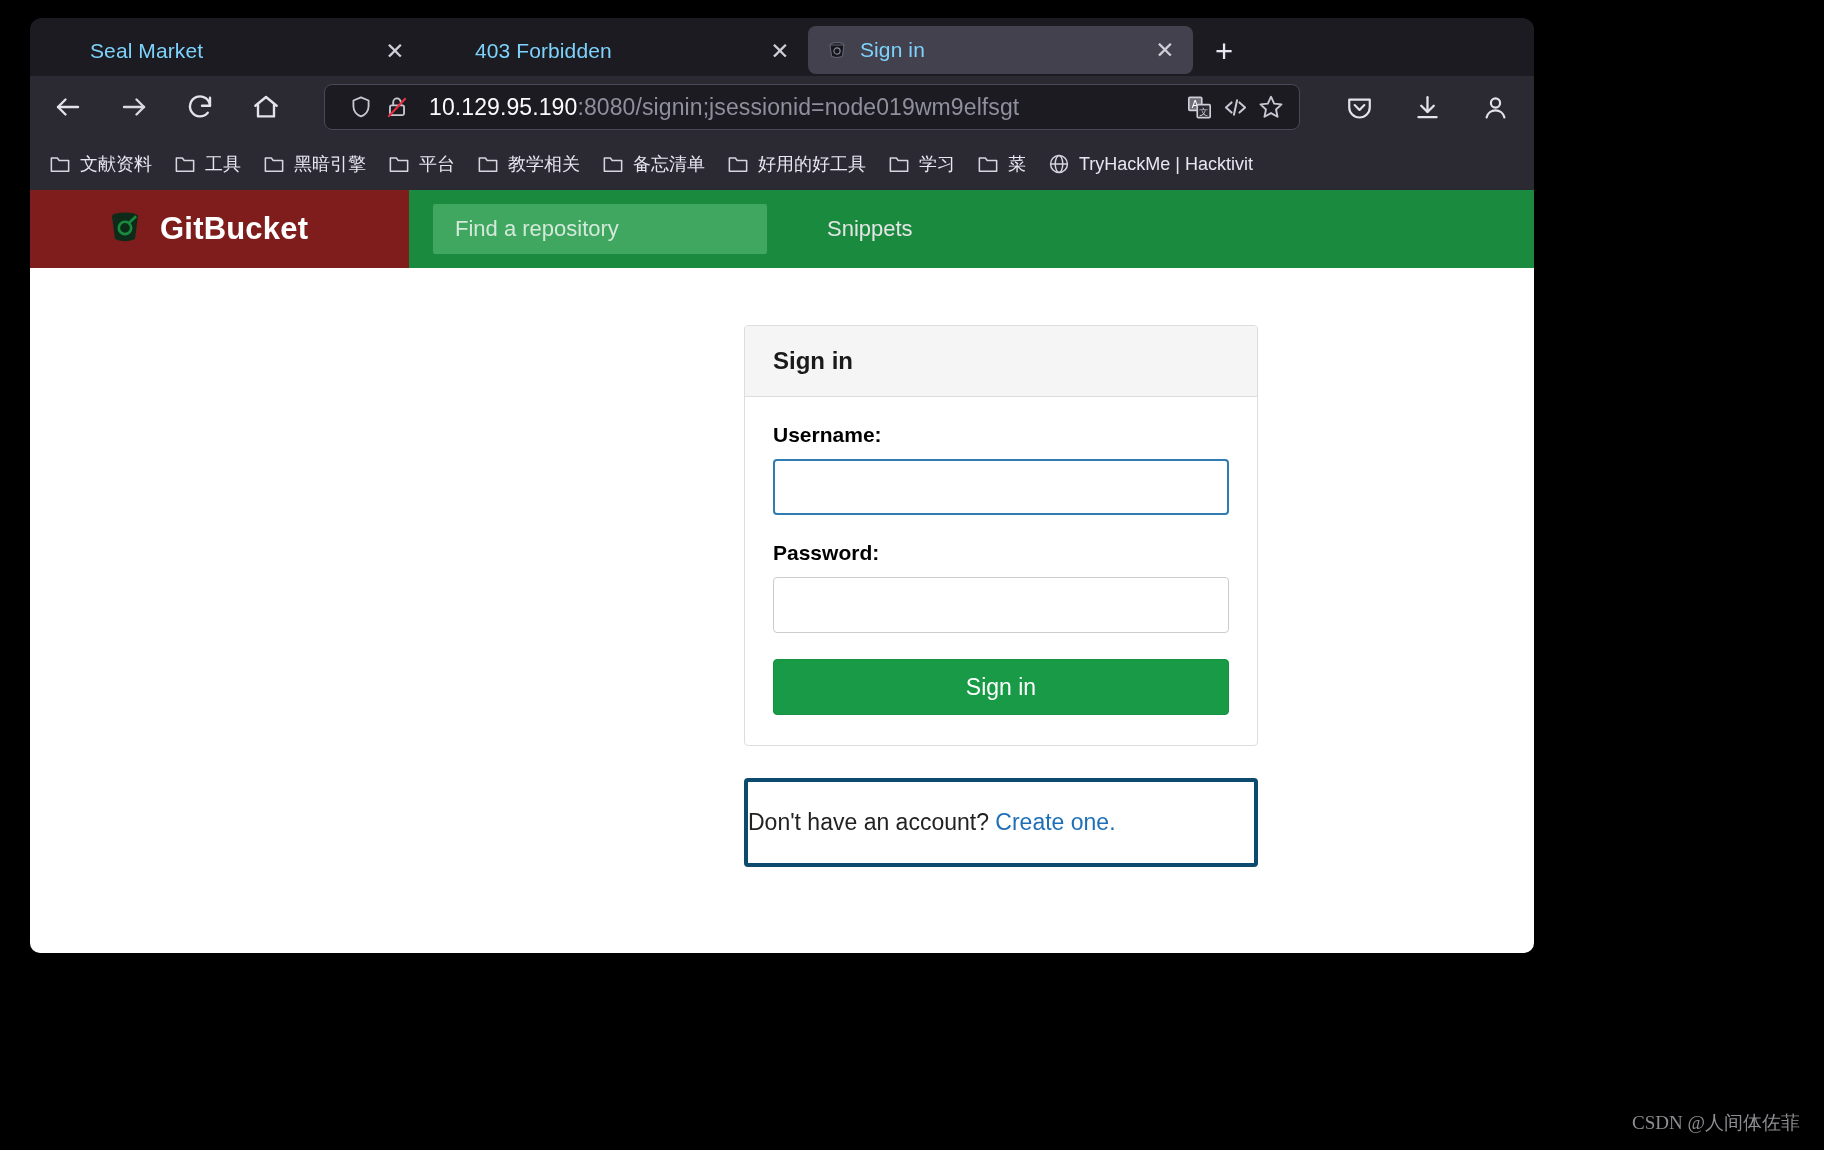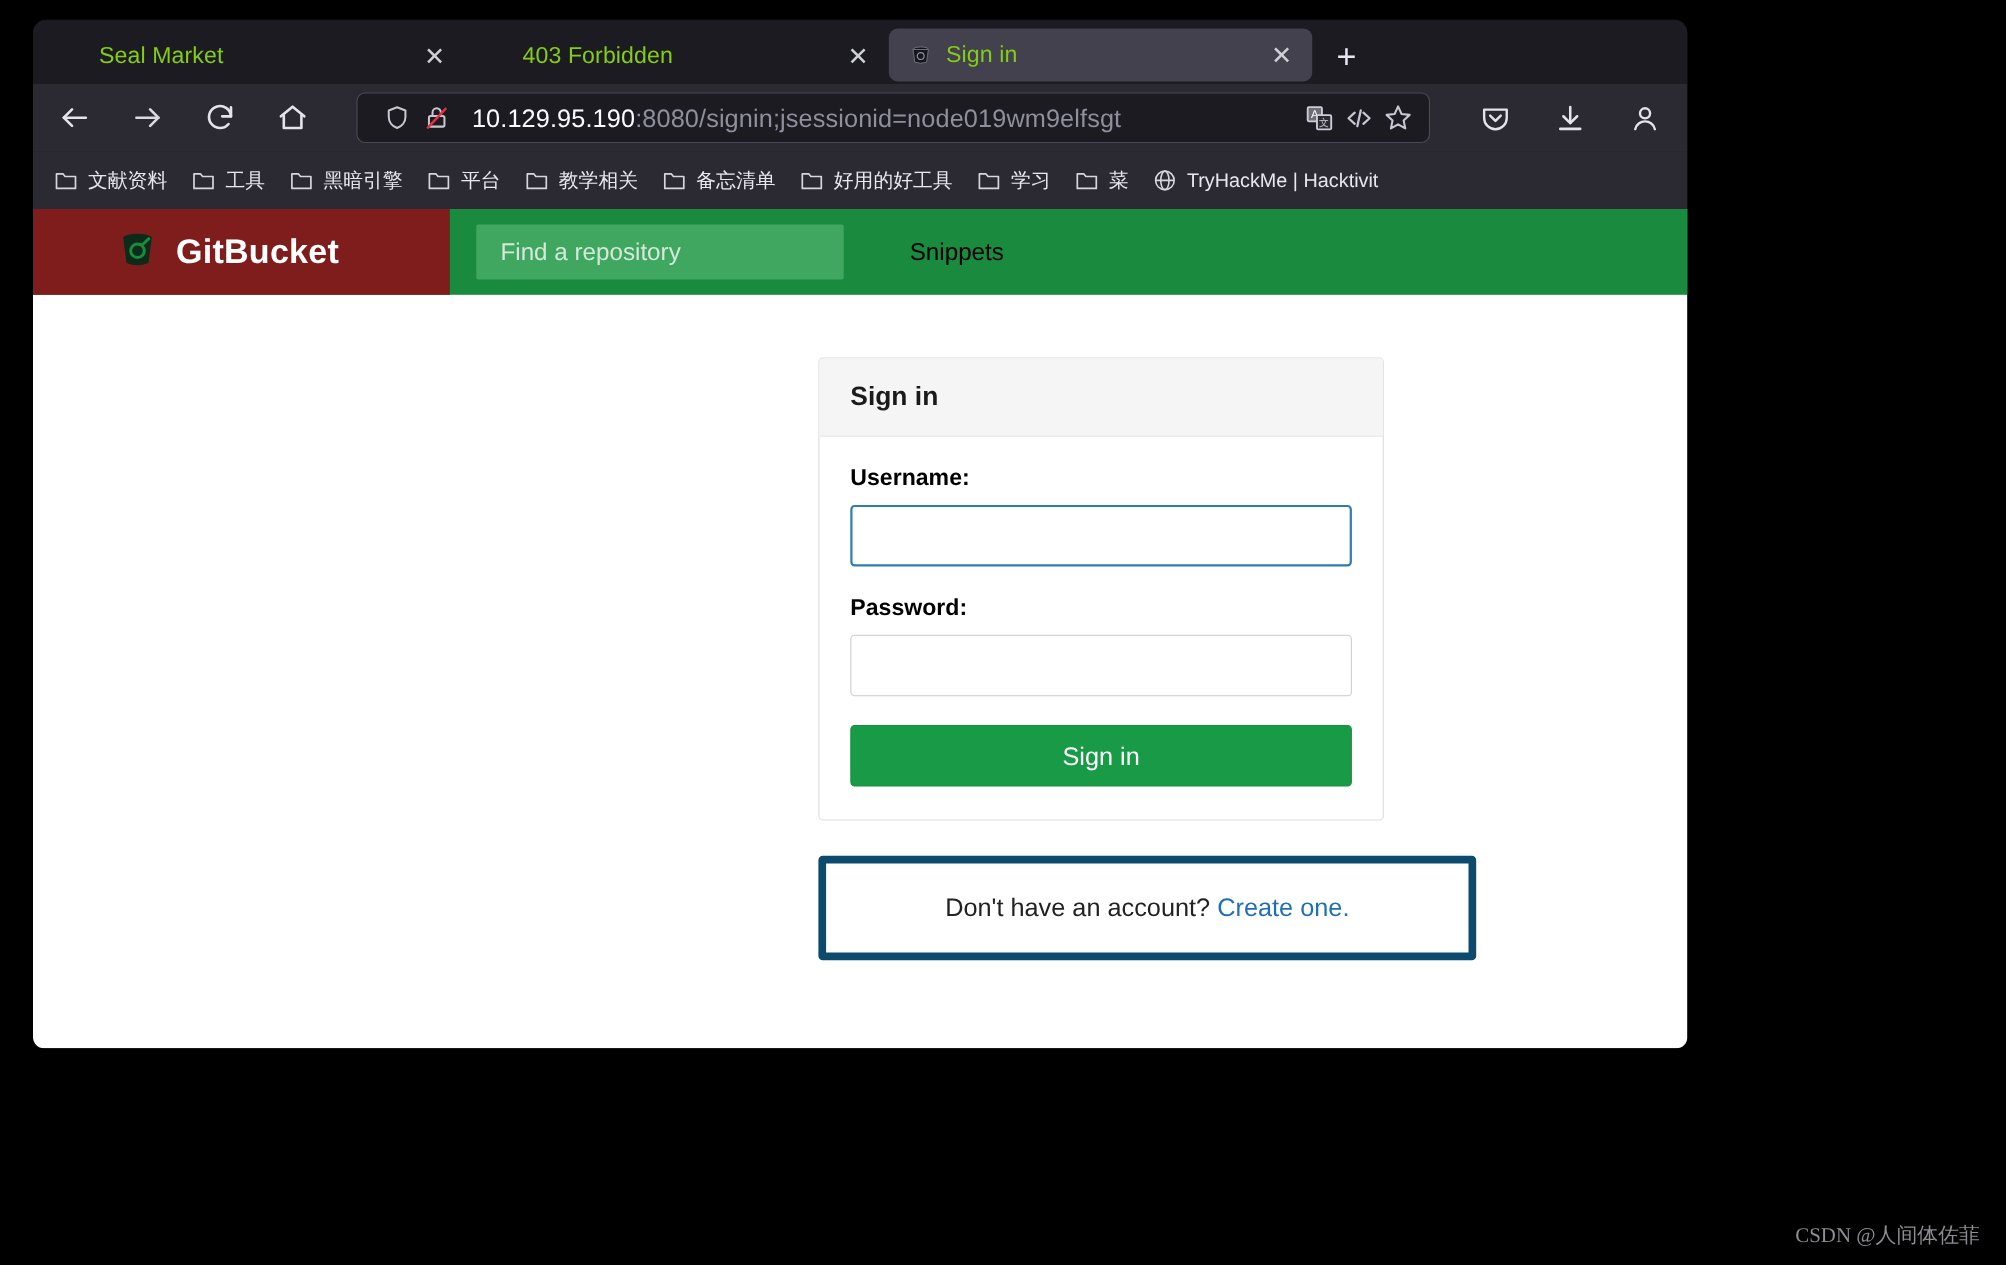--- a/index.html
+++ b/index.html
@@ -54,7 +54,7 @@
   }
   .tab-title {
     flex: 1 1 auto;
-    color: #84cc16;
+    color: #7dd3fc;
     font-size: 21px;
     white-space: nowrap;
     overflow: hidden;

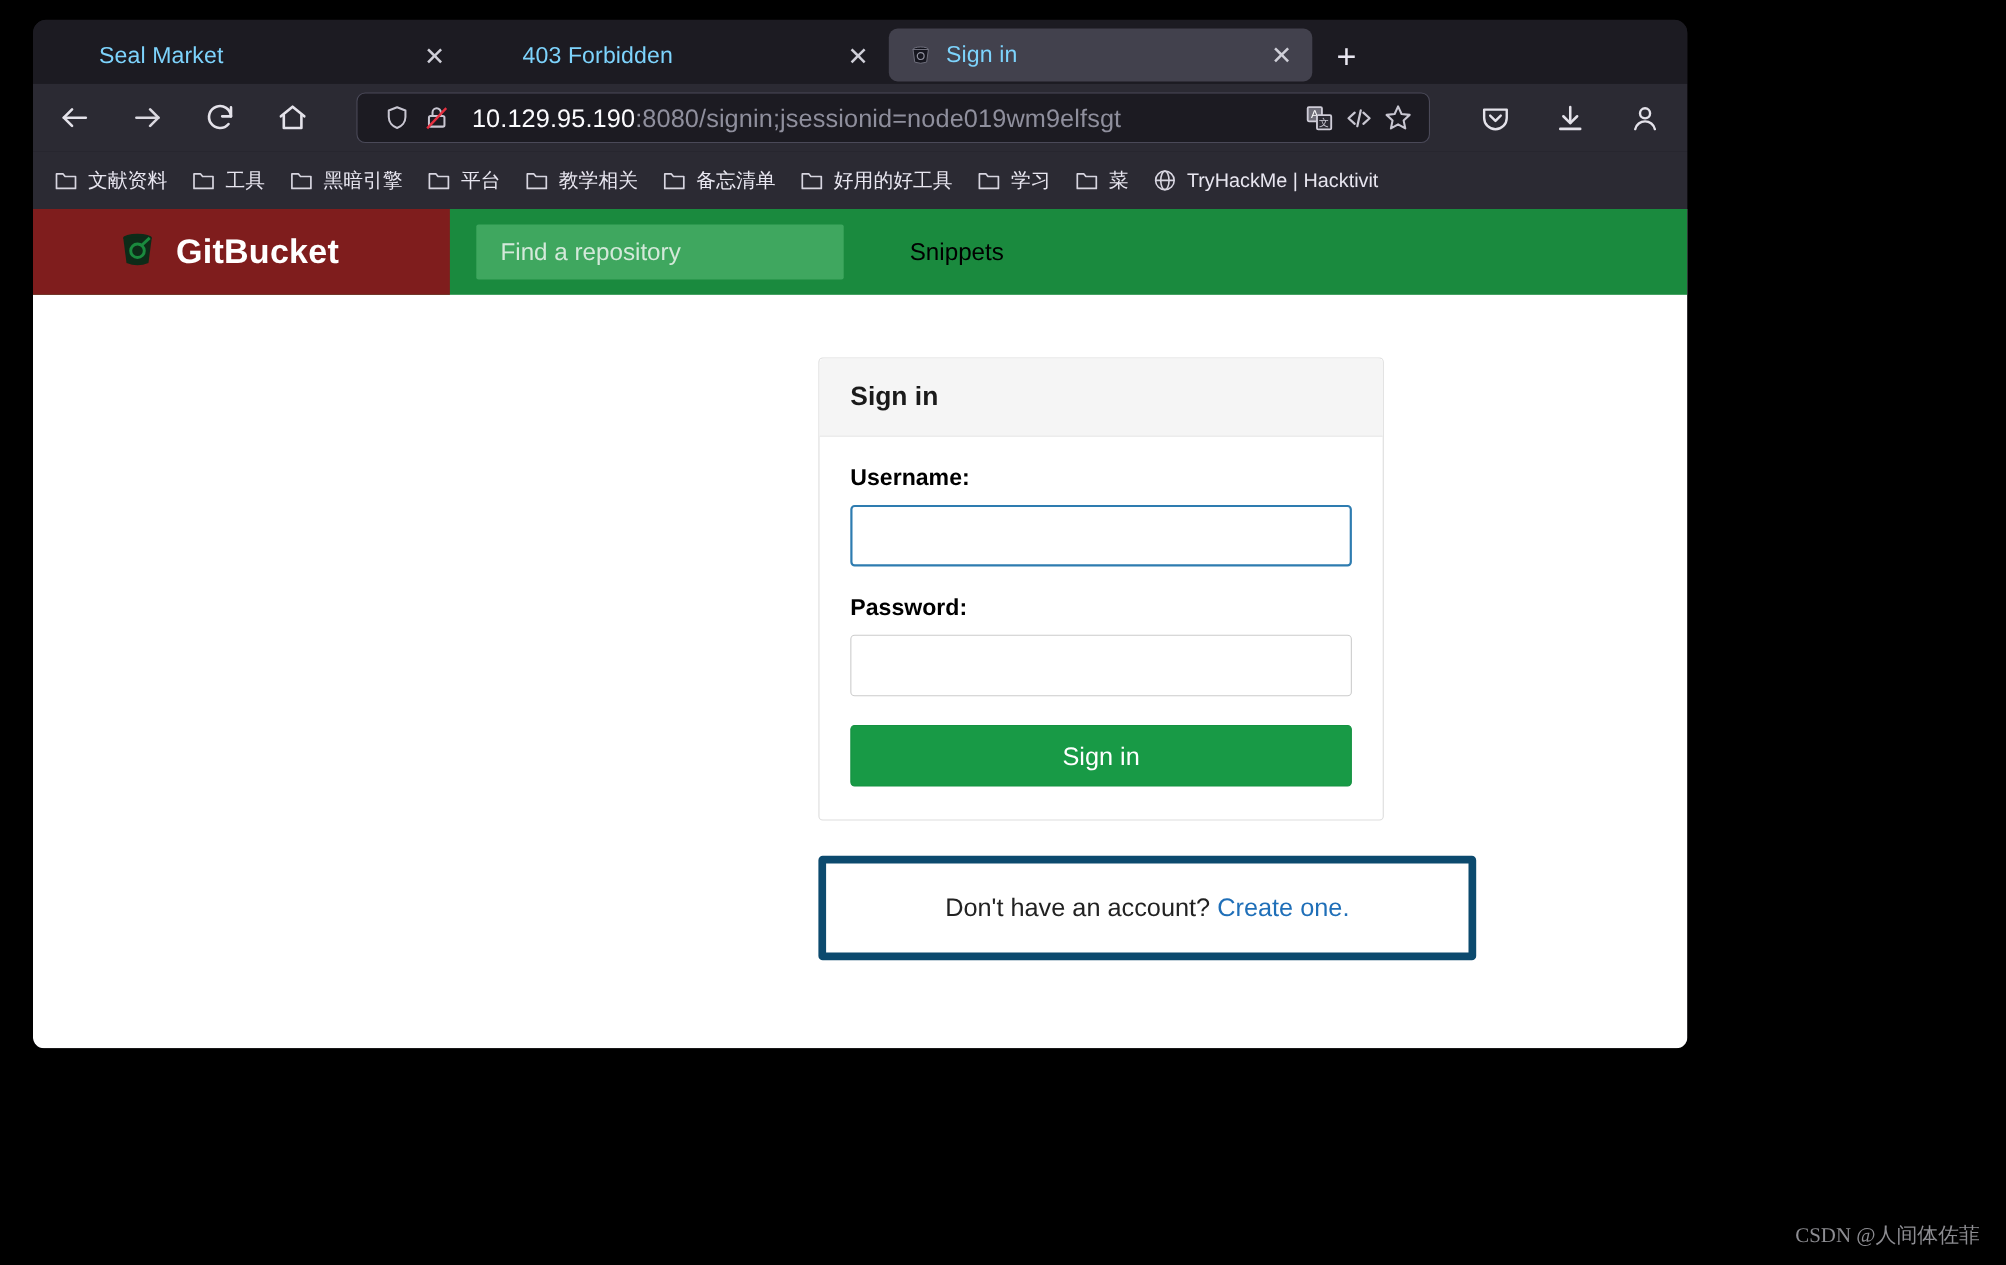--- a/index.html
+++ b/index.html
@@ -201,7 +201,7 @@
   }
   #gb-search::placeholder { color: #d4e9da; opacity: 1; }
   #gb-snippets {
-    color: #000000;
+    color: #e5e5e5;
     font-size: 22px;
     margin-left: 50px;
     padding: 6px 10px;

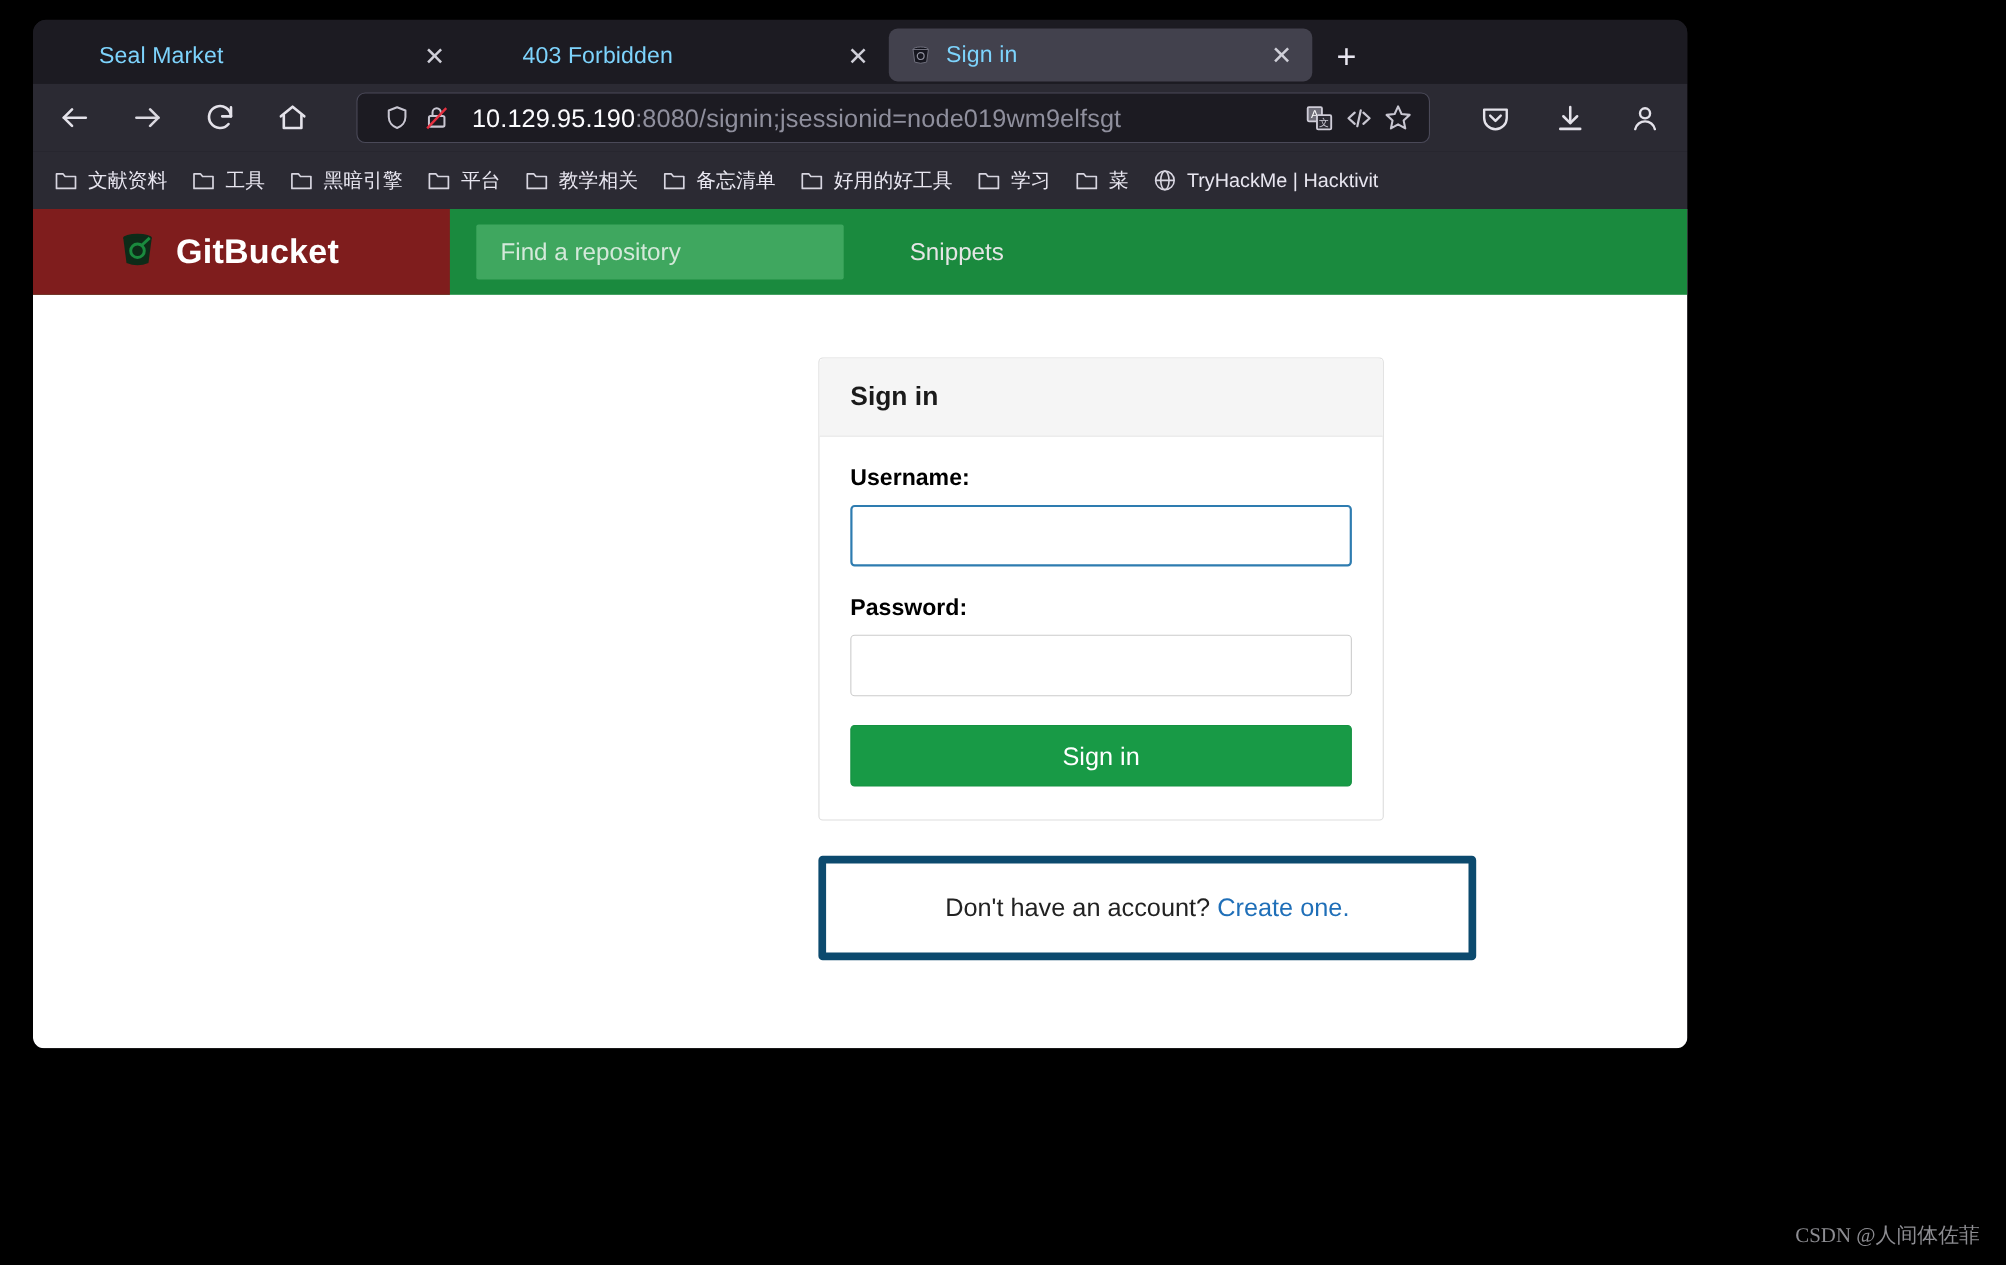--- a/index.html
+++ b/index.html
@@ -269,12 +269,12 @@
   #create-account-panel {
     position: absolute;
     left: 714px; top: 588px;
-    width: 598px;
+    width: 514px;
     background: #ffffff;
-    border: 7px solid #0c4a6e;
+    border: 4px solid #0c4a6e;
     border-radius: 4px;
     padding: 27px 0;
-    text-align: center;
+    text-align: left;
     font-size: 23px;
     color: #222222;
   }

